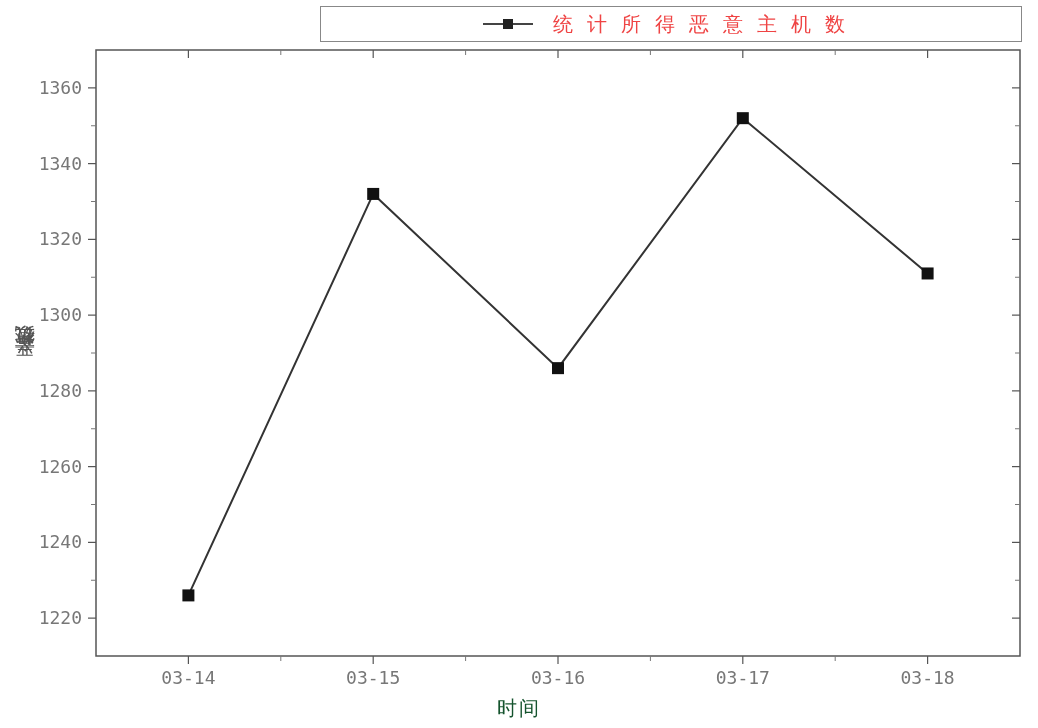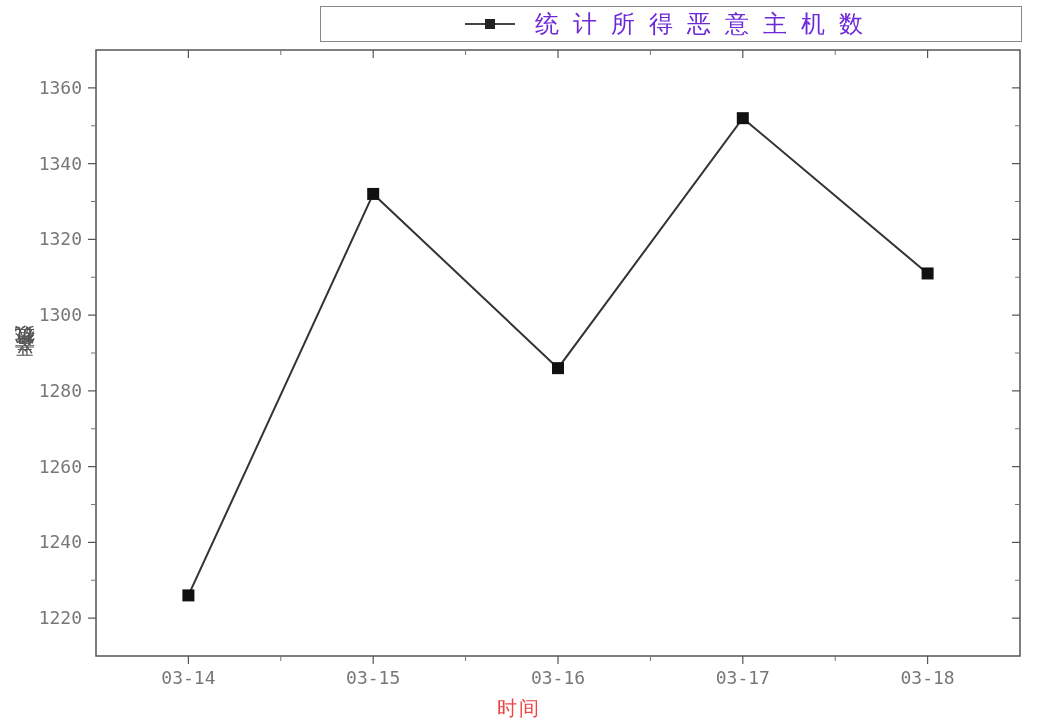--- a/index.html
+++ b/index.html
@@ -47,8 +47,8 @@
     display: flex;
     align-items: center;
     justify-content: center;
-    font-size: 24px;
-    color: #6d28d9;
+    font-size: 20px;
+    color: #ef4444;
     letter-spacing: 14px;
     text-align: right;
   }

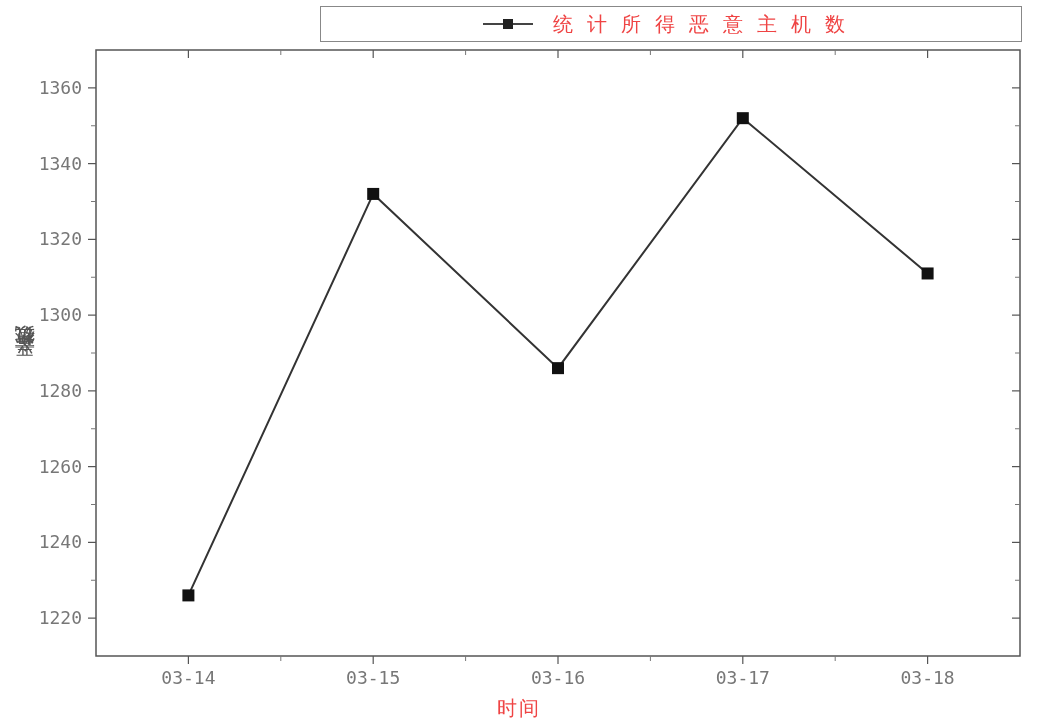--- a/index.html
+++ b/index.html
@@ -34,7 +34,7 @@
     transform: translateX(-50%);
     font-size: 20px;
     letter-spacing: 2px;
-    color: #ef4444;
+    color: #14532d;
   }
   .legend-box {
     position: absolute;

